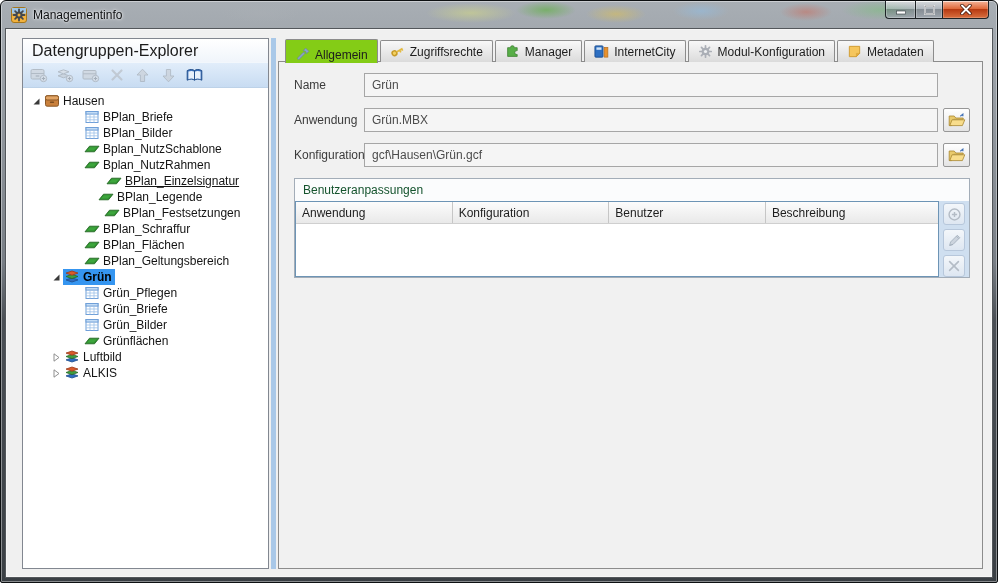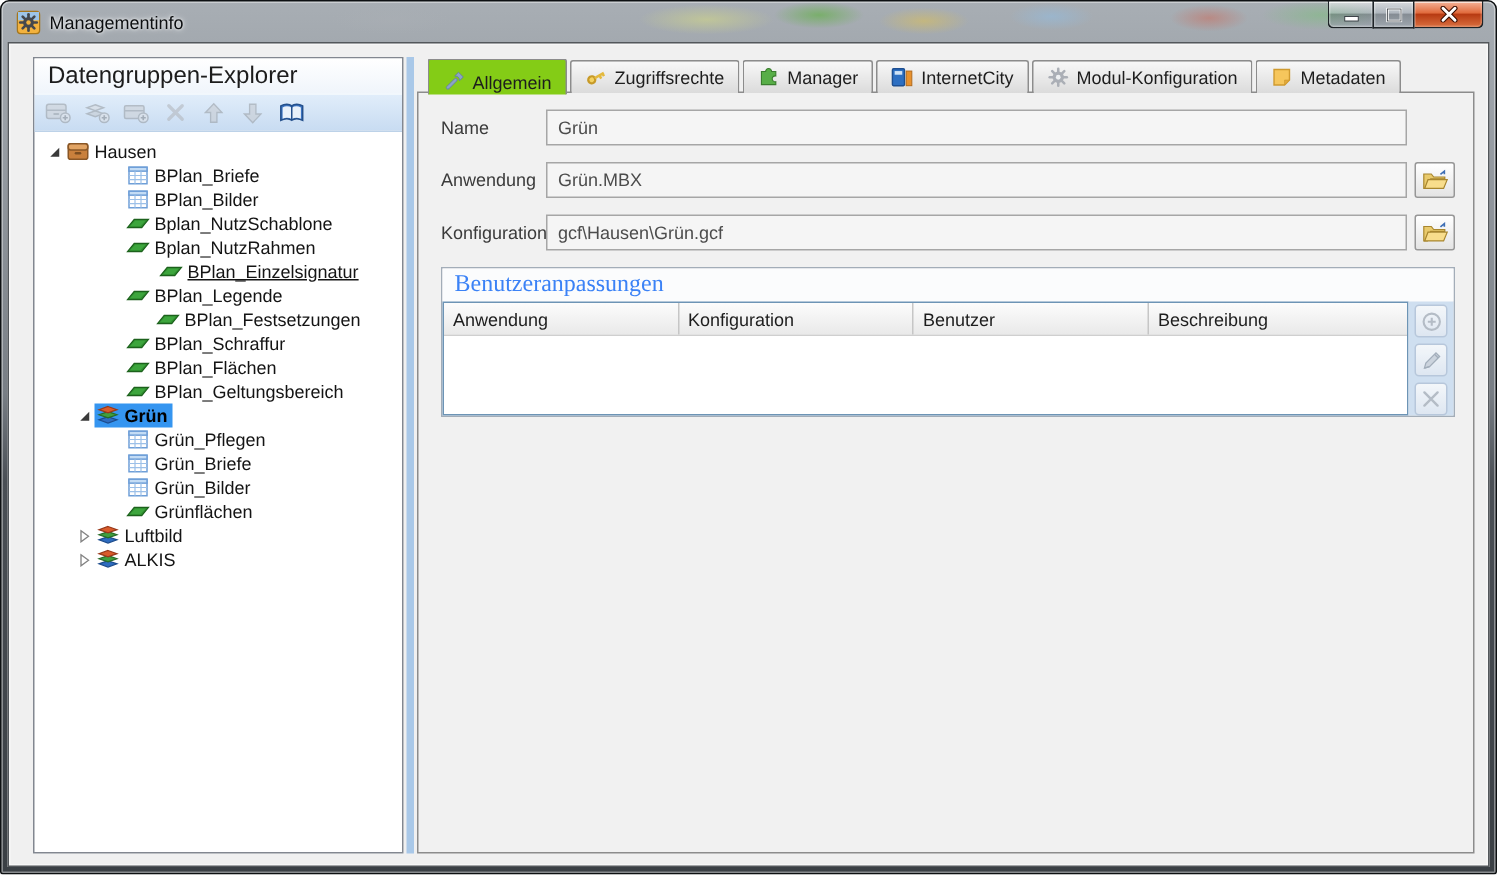--- a/index.html
+++ b/index.html
@@ -294,7 +294,7 @@
               <span class="tree-label">BPlan_Einzelsignatur</span>
             </div>
           </div>
-          <div class="tree-row" style="padding-left: 46px;">
+          <div class="tree-row" style="padding-left: 60px;">
             <span class="expander"></span>
             <div class="node">
               <span class="tree-icon">

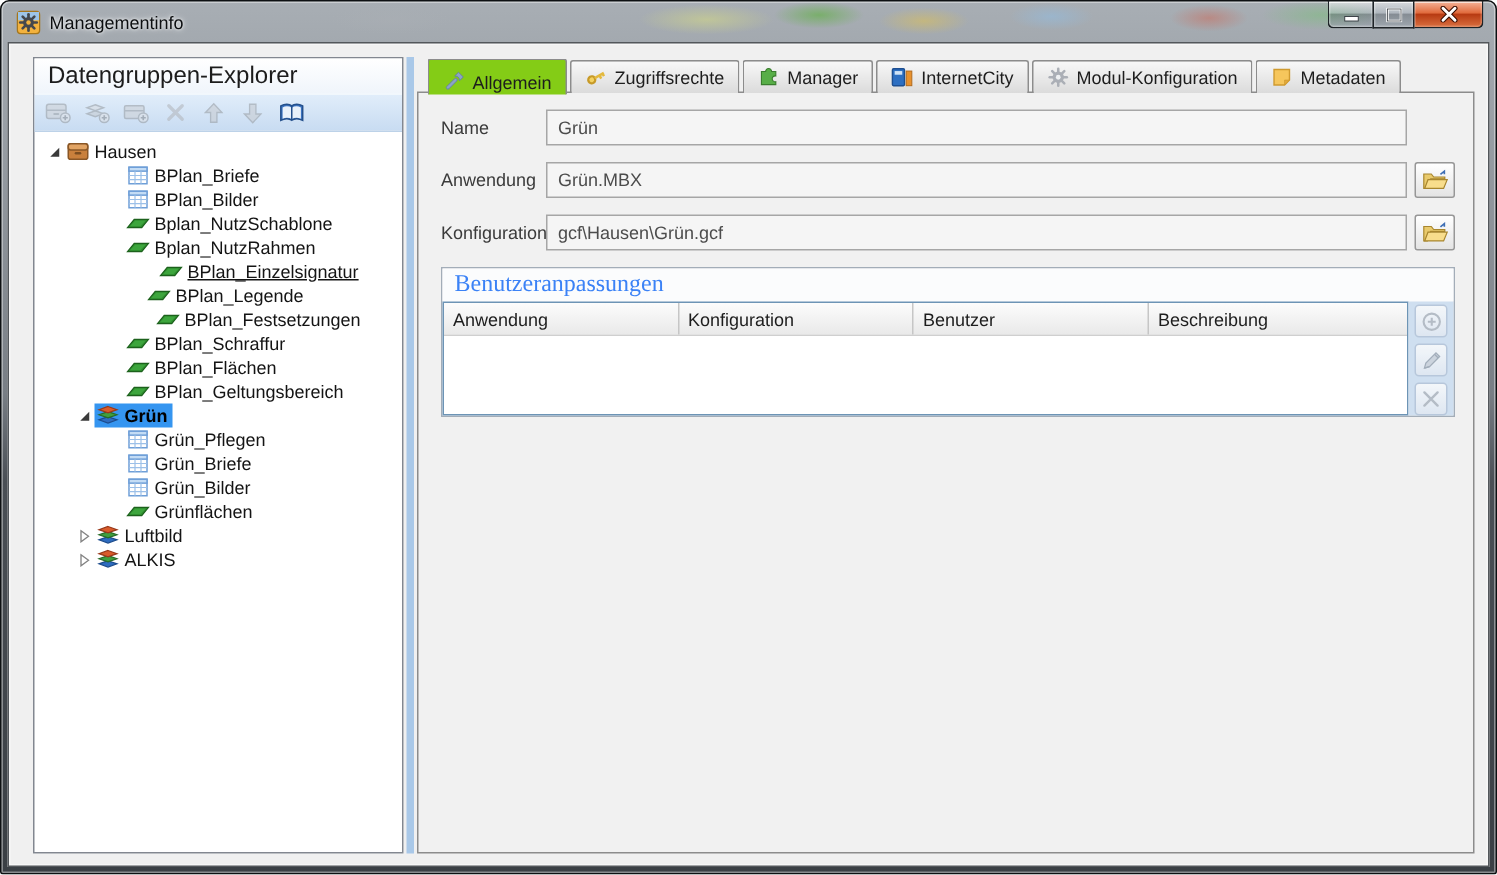--- a/index.html
+++ b/index.html
@@ -87,7 +87,7 @@
 
   
   .groupbox { border:1px solid #a3adb8; background:#f8f9fa; margin-top:2px; }
-  .group-header { height:22px; line-height:22px; padding-left:8px; font-size:16px; color:#3b82f6; background:#fbfcfd;font-family:Liberation Serif, serif; }
+  .group-header { height:22px; line-height:22px; padding-left:8px; font-size:12px; color:#14532d; background:#fbfcfd; }
   .group-body { display:flex; }
   .customization-table { flex:1; min-width:0; border:1px solid #6d94b5; background:#fff; display:flex; flex-direction:column; }
   .table-header { display:flex; height:22px; flex:none; background:linear-gradient(#fcfcfc,#e9e9e9); border-bottom:1px solid #cfcfcf; }

